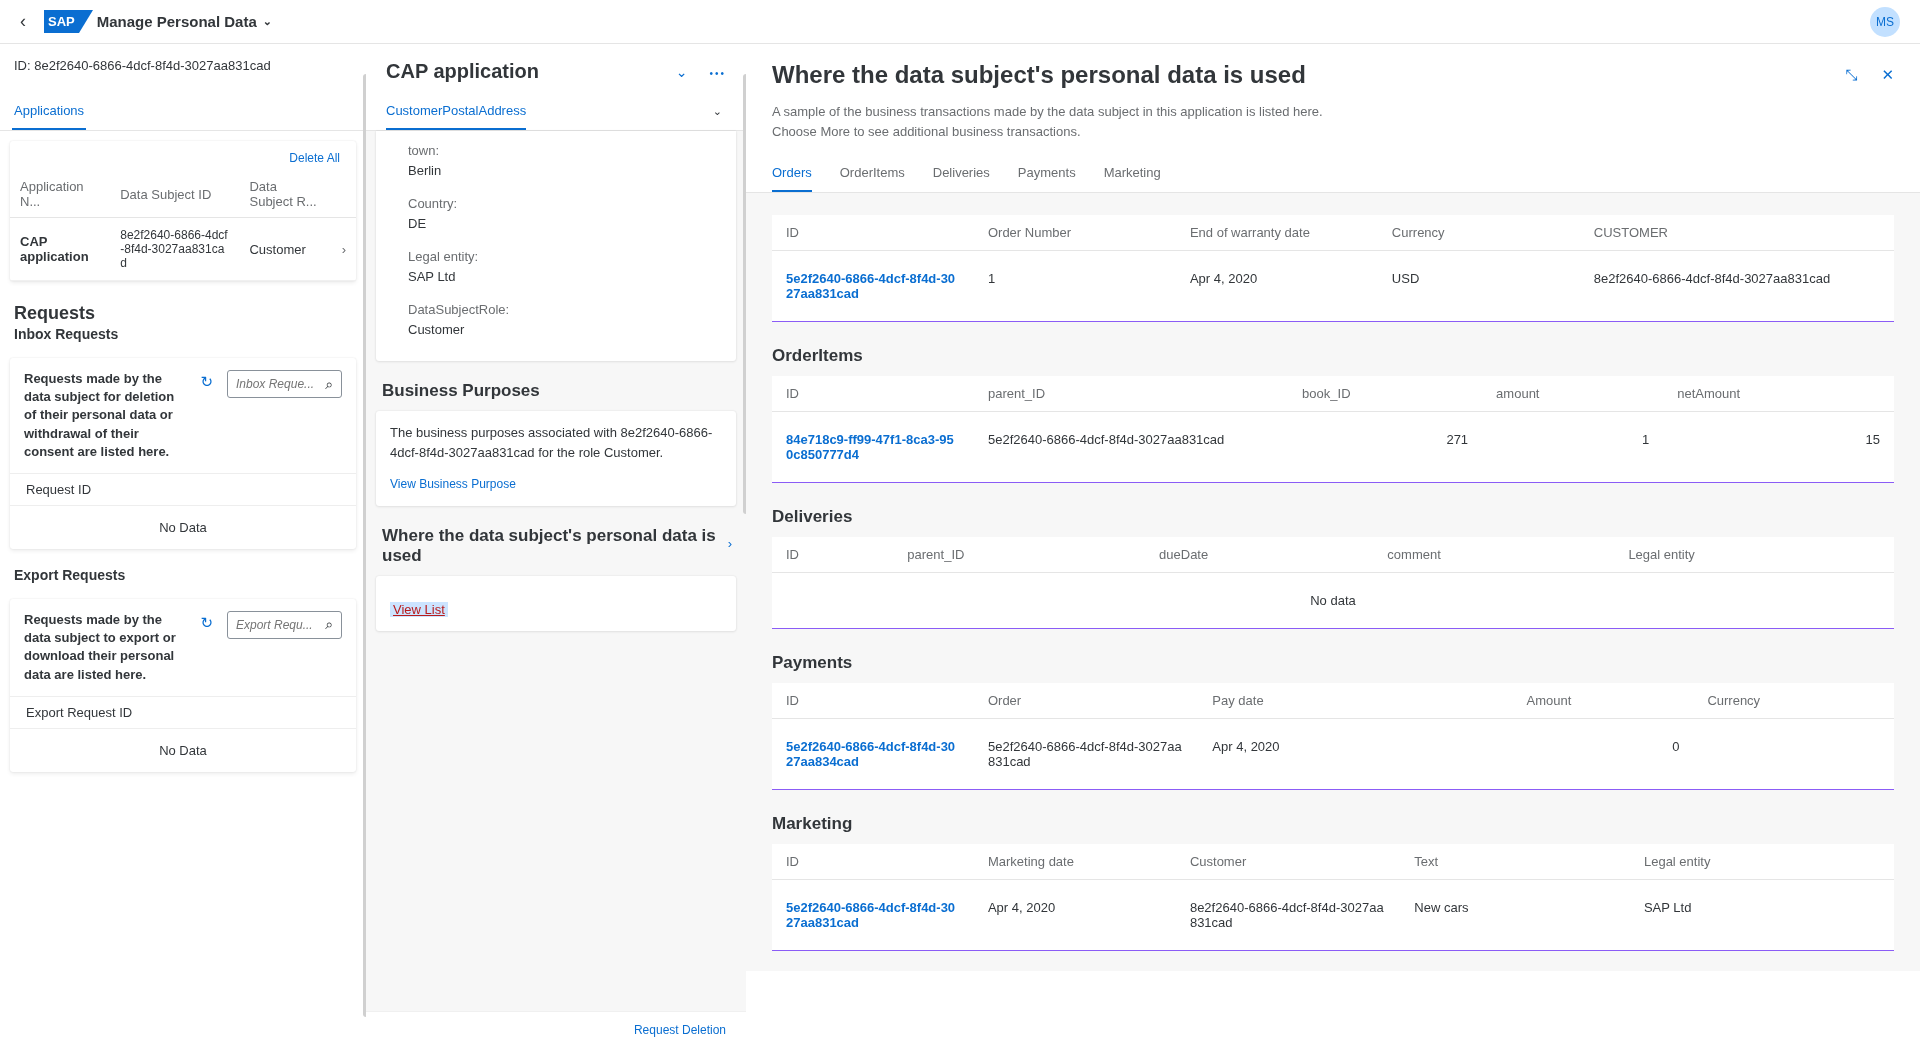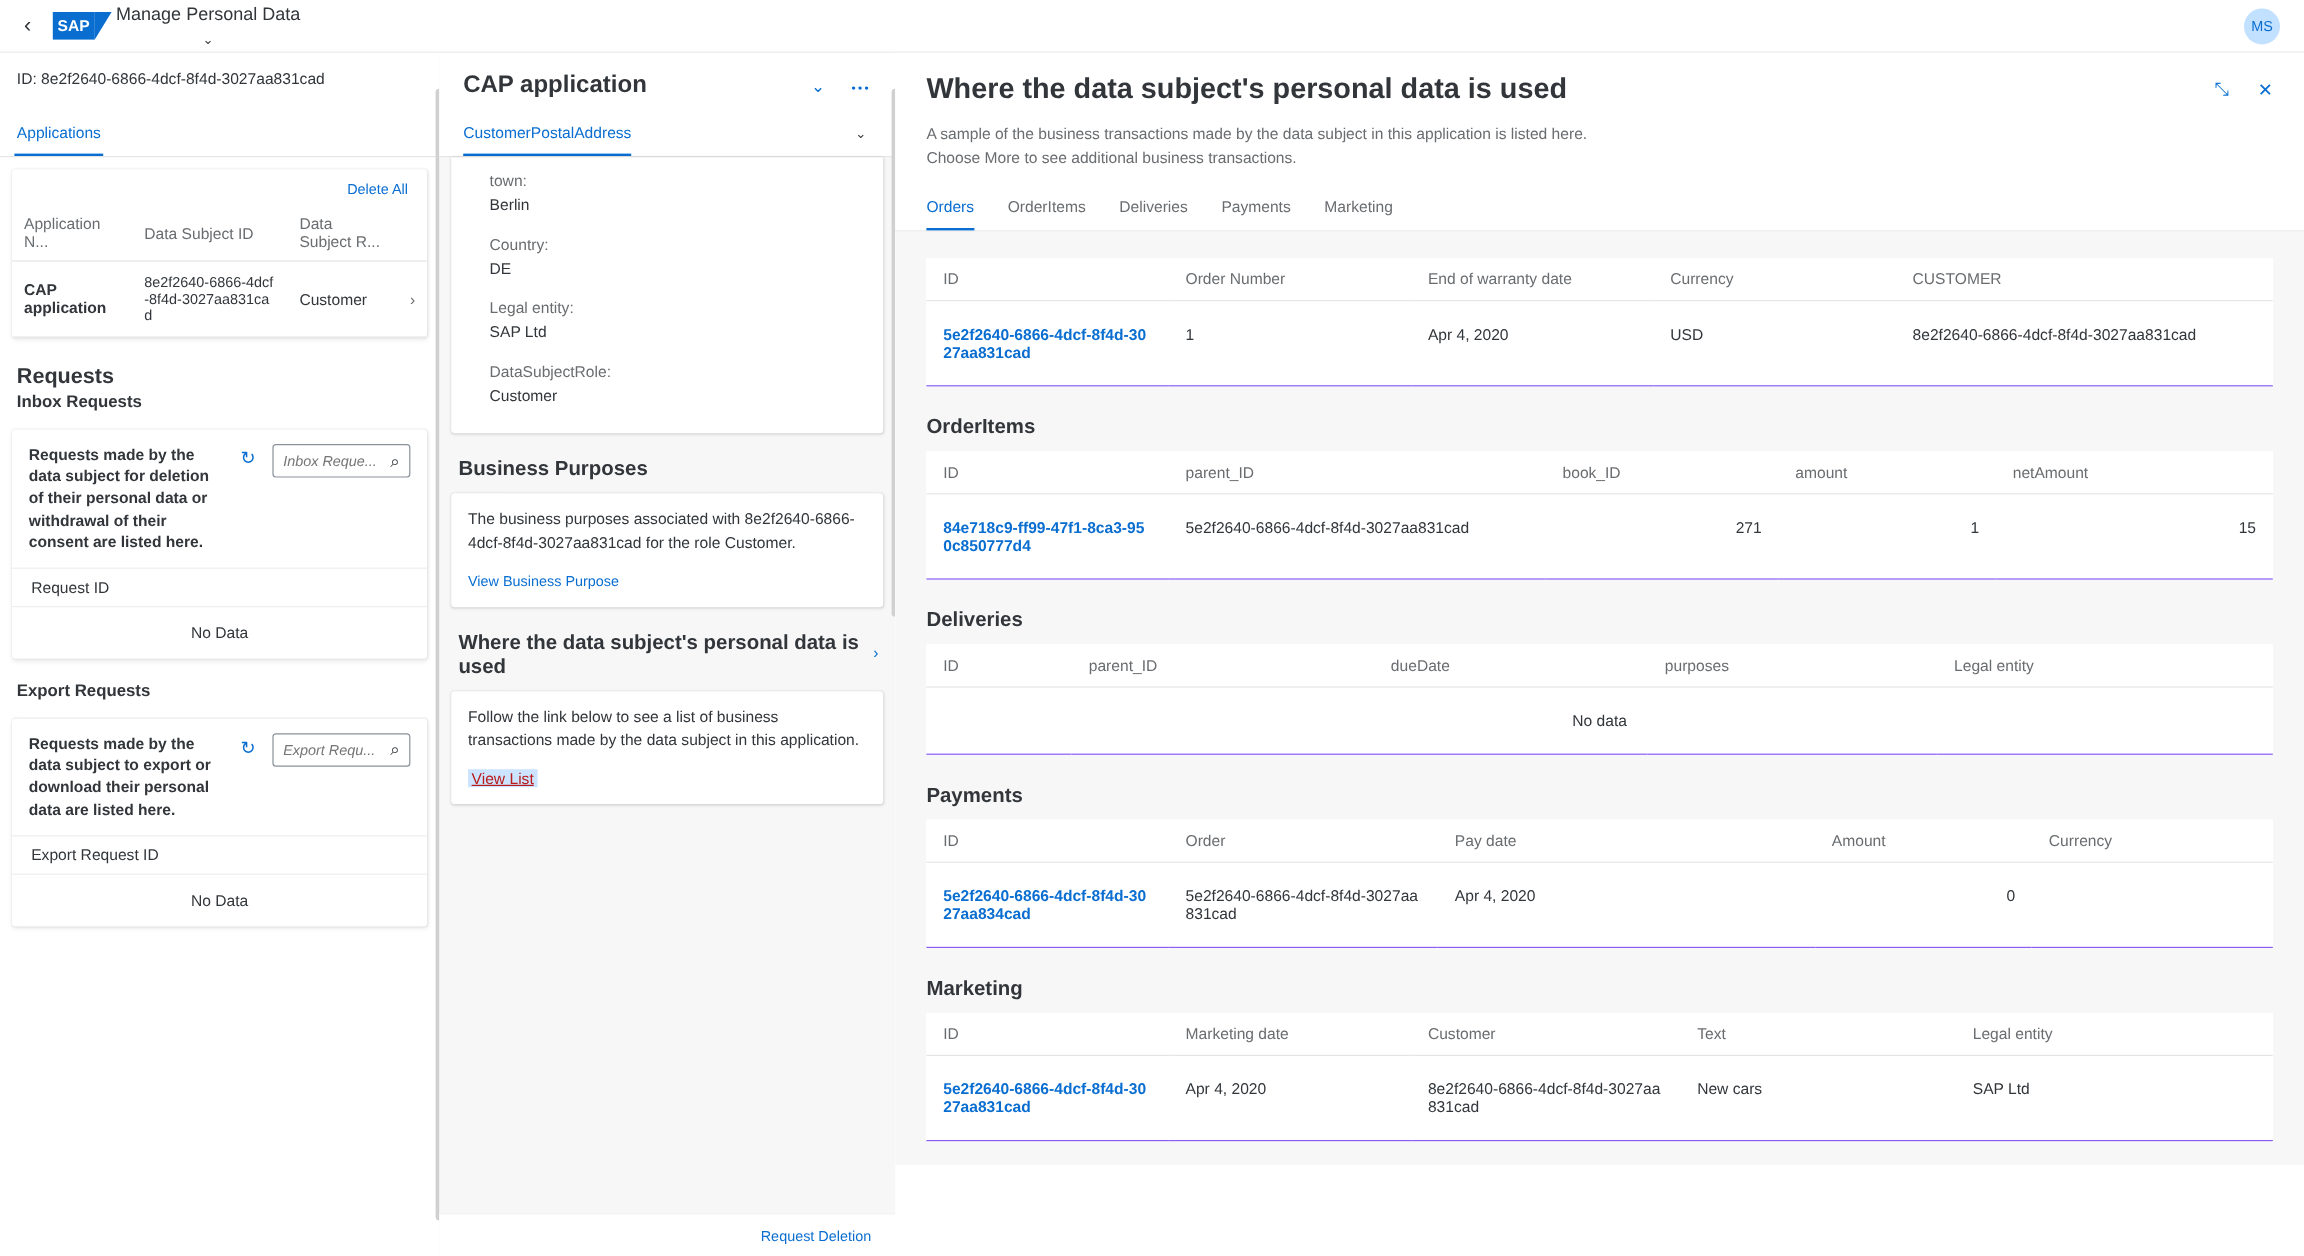--- a/index.html
+++ b/index.html
@@ -30,7 +30,7 @@
     border-top:0px solid transparent; border-bottom:23px solid transparent;
     border-left:14px solid #0a6ed1;
   }
-  .app-title { font-weight:normal; font-size:15px; display:flex; align-items:center; gap:6px;flex-direction:column; }
+  .app-title { font-weight:bold; font-size:15px; display:flex; align-items:center; gap:6px; }
   .header .spacer { flex:1; }
   .avatar {
     width:30px; height:30px; border-radius:50%; background:#c2e0ff;

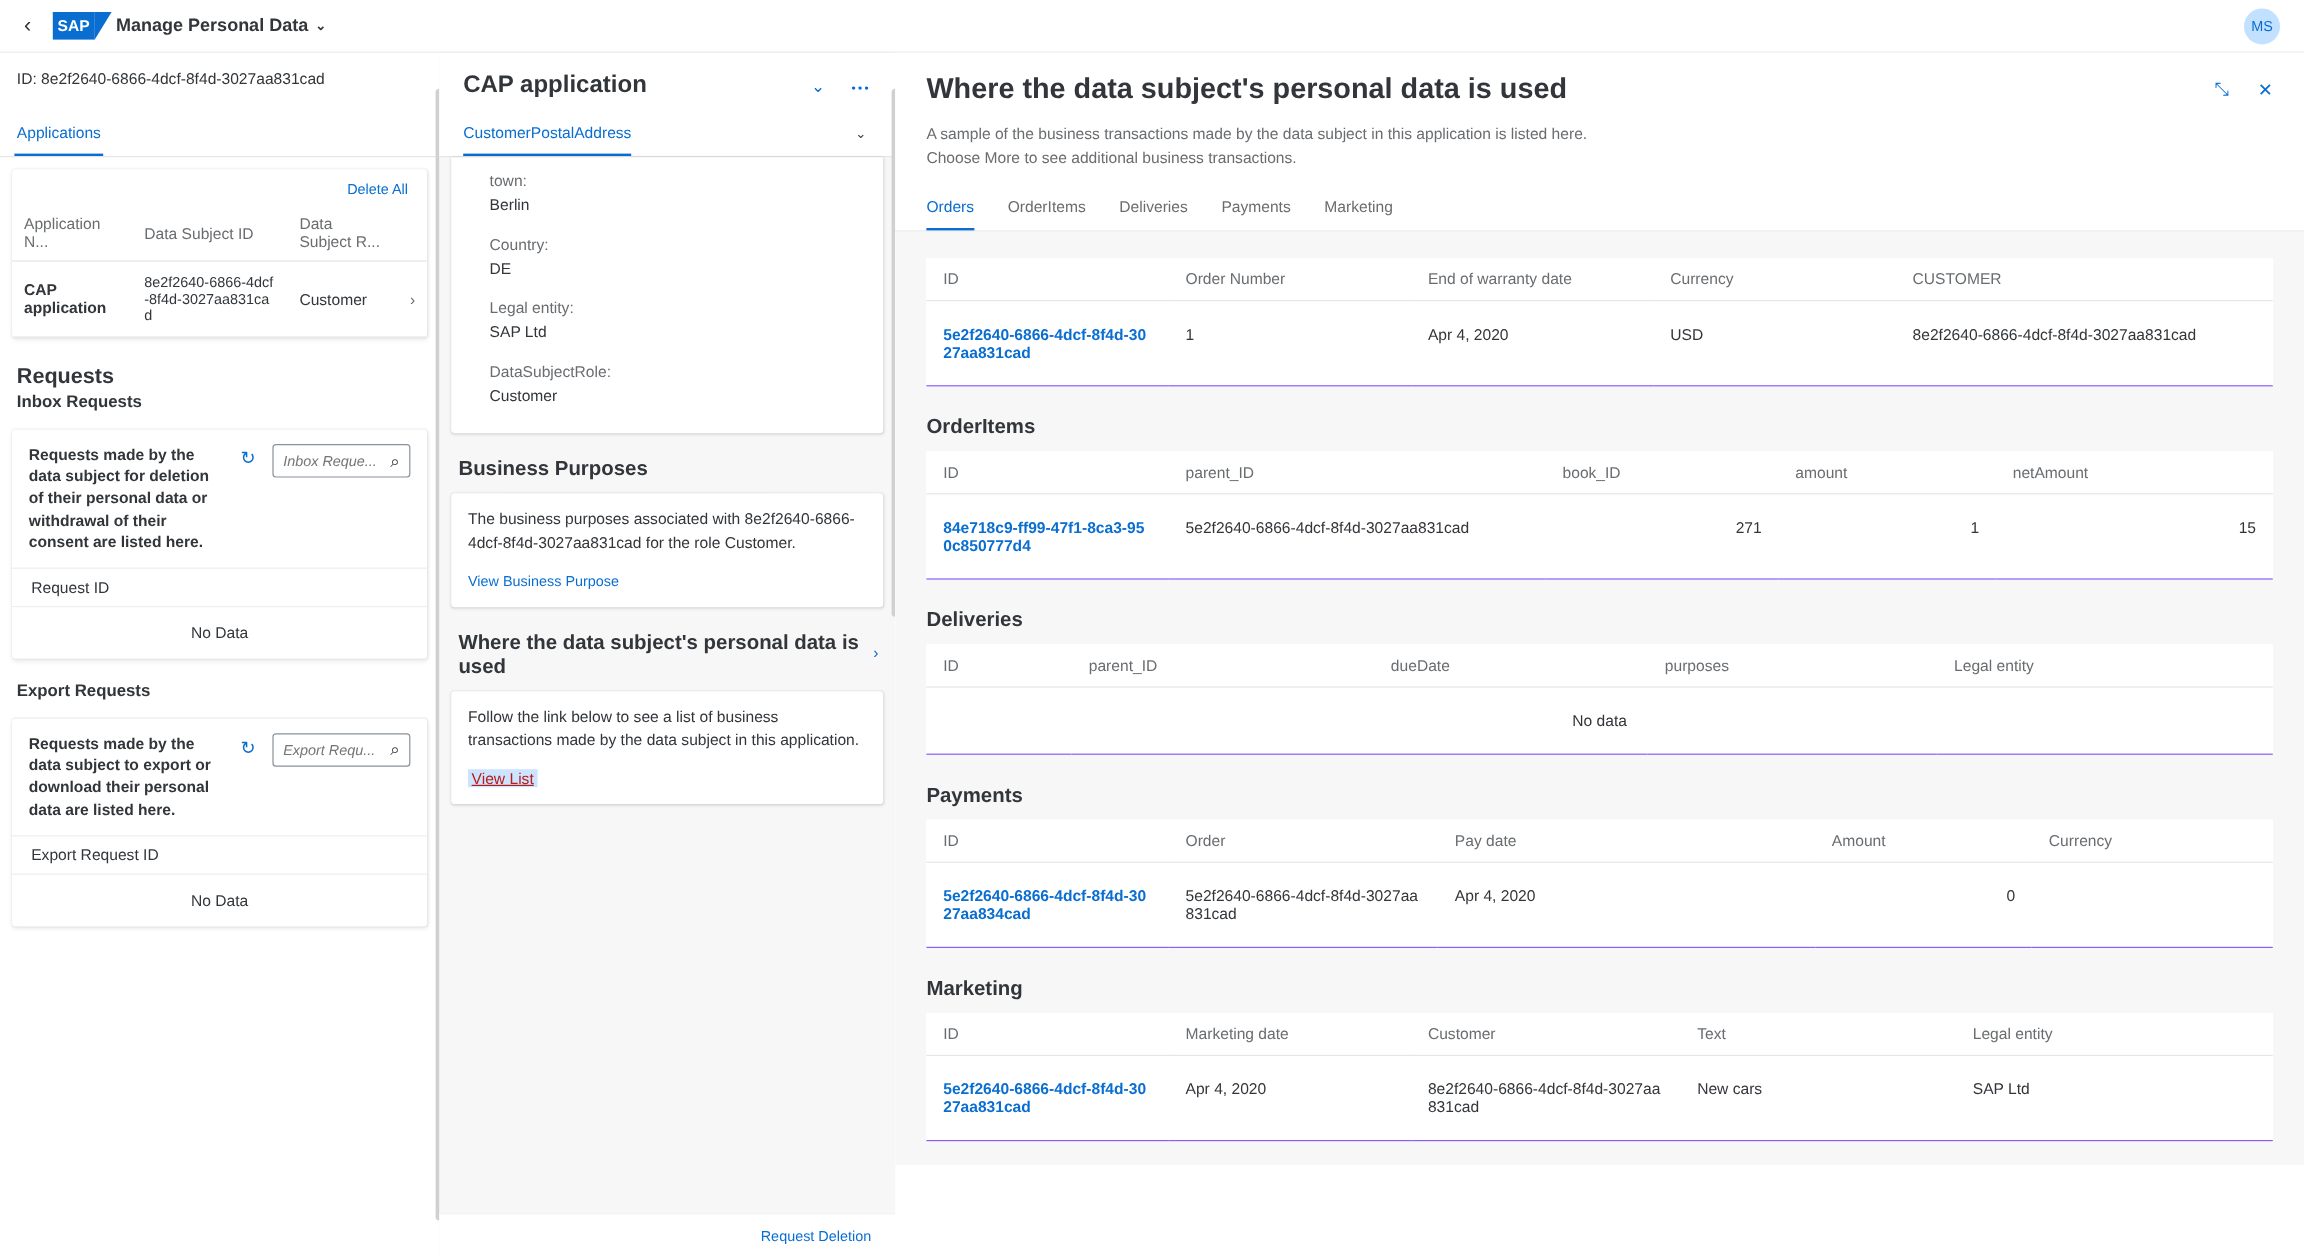--- a/index.html
+++ b/index.html
@@ -343,7 +343,7 @@
               <th>ID</th>
               <th>parent_ID</th>
               <th>dueDate</th>
-              <th>purposes</th>
+              <th>comment</th>
               <th>Legal entity</th>
             </tr>
                 </thead>

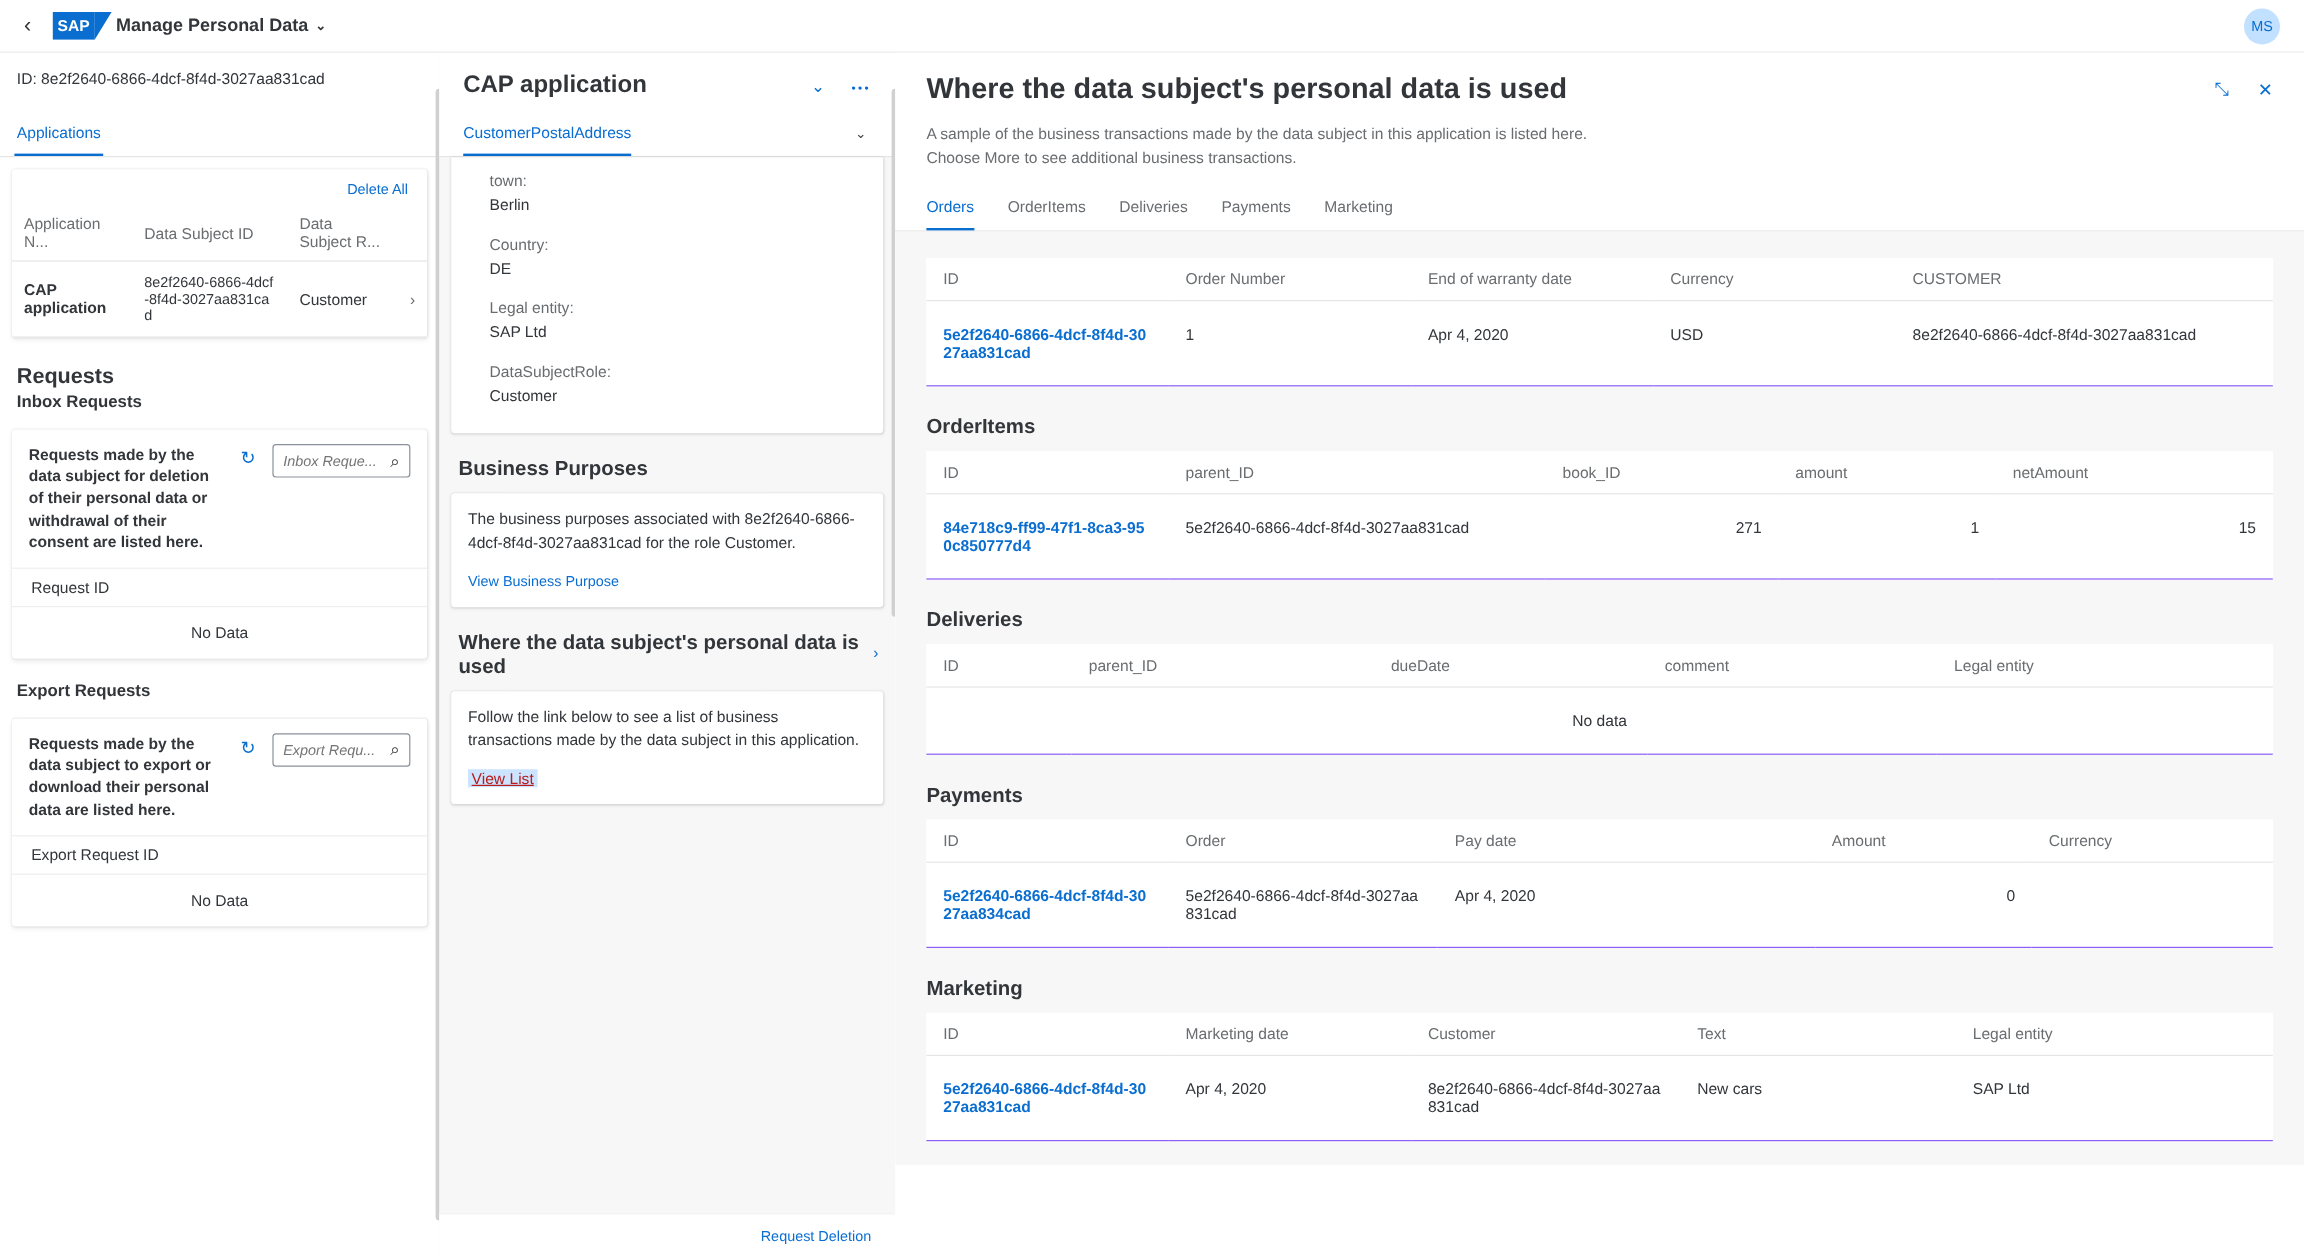--- a/index.html
+++ b/index.html
@@ -253,7 +253,6 @@
         </div>
         <div class="card2">
           <div class="inner">
-            <div>Follow the link below to see a list of business transactions made by the data subject in this application.</div>
             <div style="margin-top:12px;"><span class="viewlist">View List</span></div>
           </div>
         </div>

